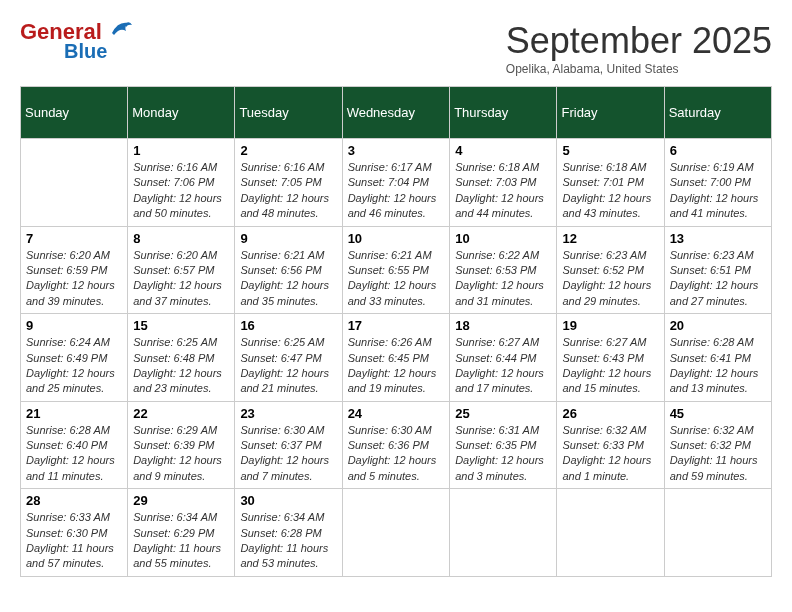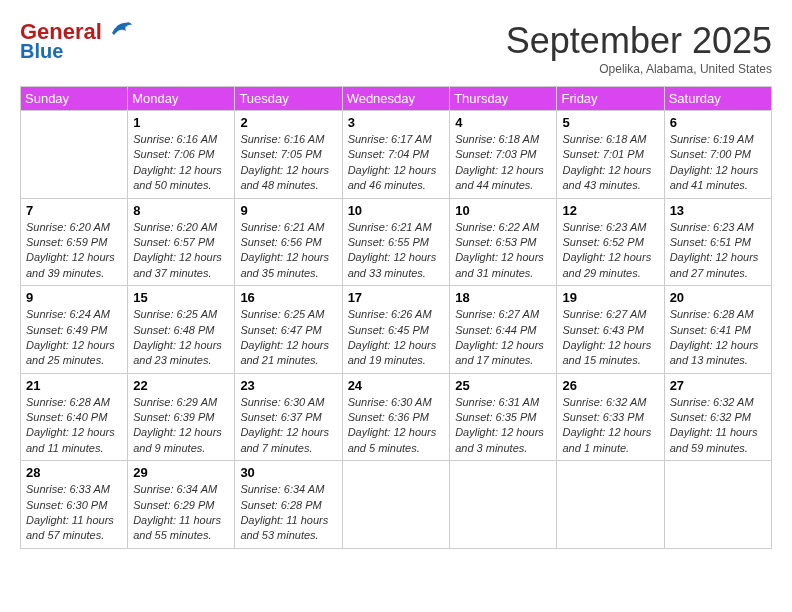--- a/index.html
+++ b/index.html
@@ -91,7 +91,7 @@
         <path d="M22,4 Q26,2 28,6 Q24,5 22,8 Z" fill="#1a6db5"></path>
       </svg>
     </div>
-    <span class="logo-text" style="color:#1a6db5; font-size:20px; margin-top:-4px;">Blue</span>
+    <span class="logo-text" style="color:#1a6db5; font-size:20px; margin-top:-4px;margin-left:44px;">Blue</span>
   </div>
   <div class="title-block">
     <div class="main-title">September 2025</div>

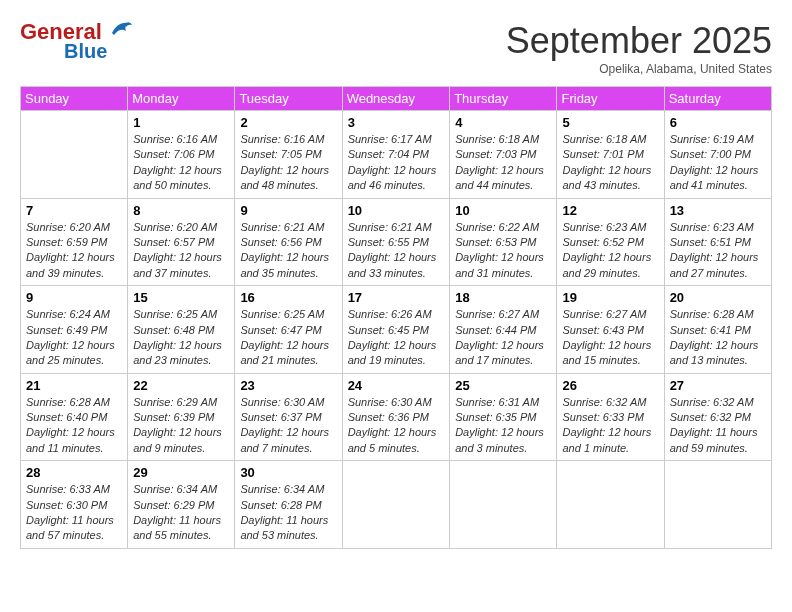--- a/index.html
+++ b/index.html
@@ -29,7 +29,6 @@
     }
     .logo-text span { color: #b91c1c; }
     .title-block {
-      text-align: right;
     }
     .main-title {
       font-size: 36px;

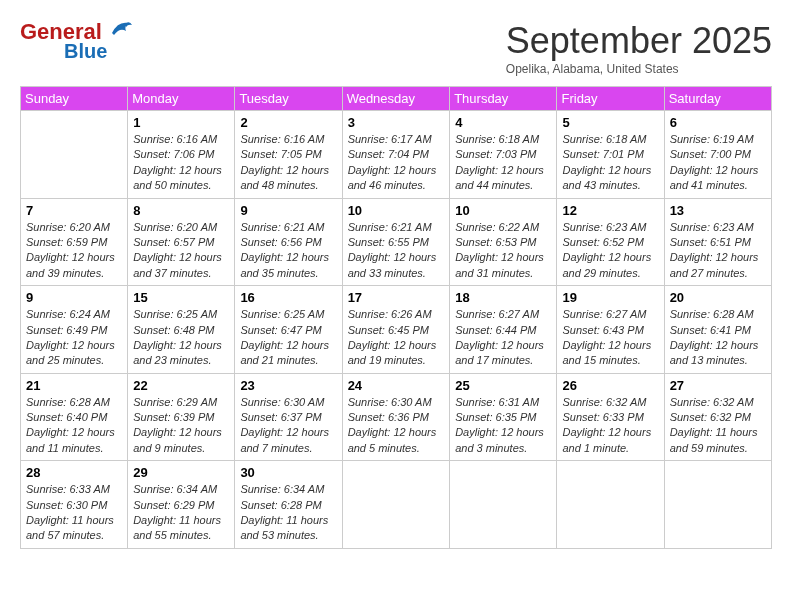--- a/index.html
+++ b/index.html
@@ -45,9 +45,9 @@
       font-size: 11px;
     }
     .calendar thead tr th {
-      background-color: #d946ef;
+      background-color: #14532d;
       color: #fff;
-      padding: 4px 4px;
+      padding: 18px 4px;
       text-align: left;
       font-size: 13px;
       font-weight: normal;

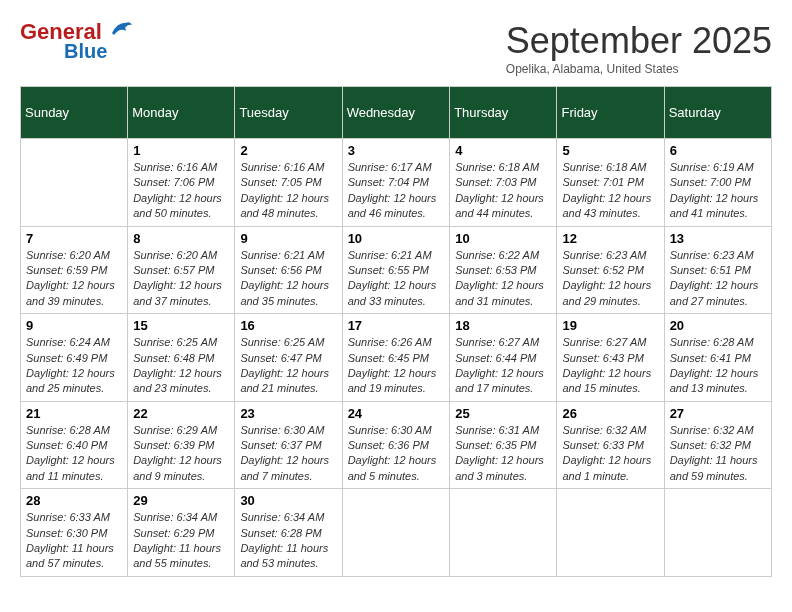--- a/index.html
+++ b/index.html
@@ -224,7 +224,7 @@
           <div class="day-info">Sunrise: 6:32 AM<br>Sunset: 6:33 PM<br>Daylight: 12 hours<br>and 1 minute.</div>
         </td>
         <td>
-          <span class="day-num">27</span>
+          <span class="day-num">45</span>
           <div class="day-info">Sunrise: 6:32 AM<br>Sunset: 6:32 PM<br>Daylight: 11 hours<br>and 59 minutes.</div>
         </td>
       </tr>

